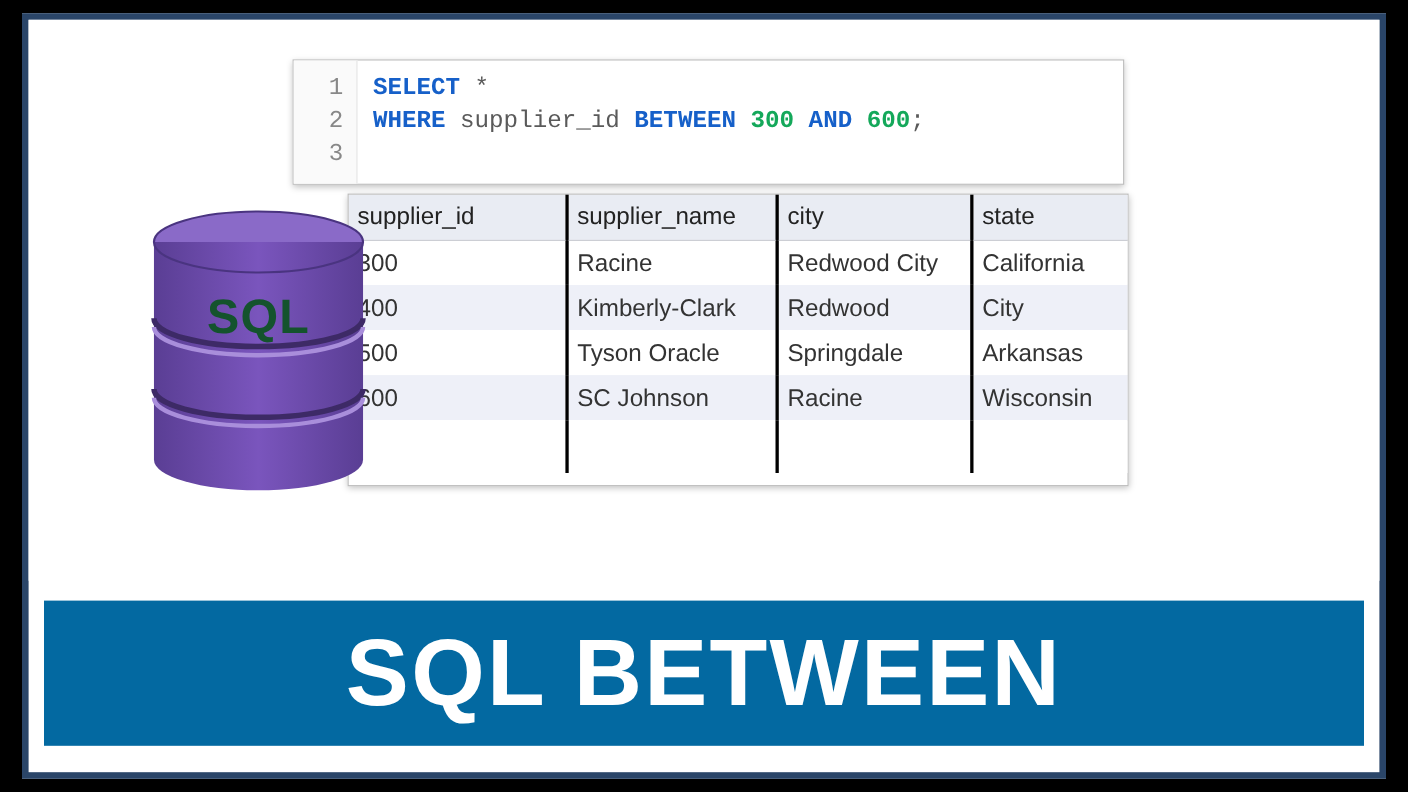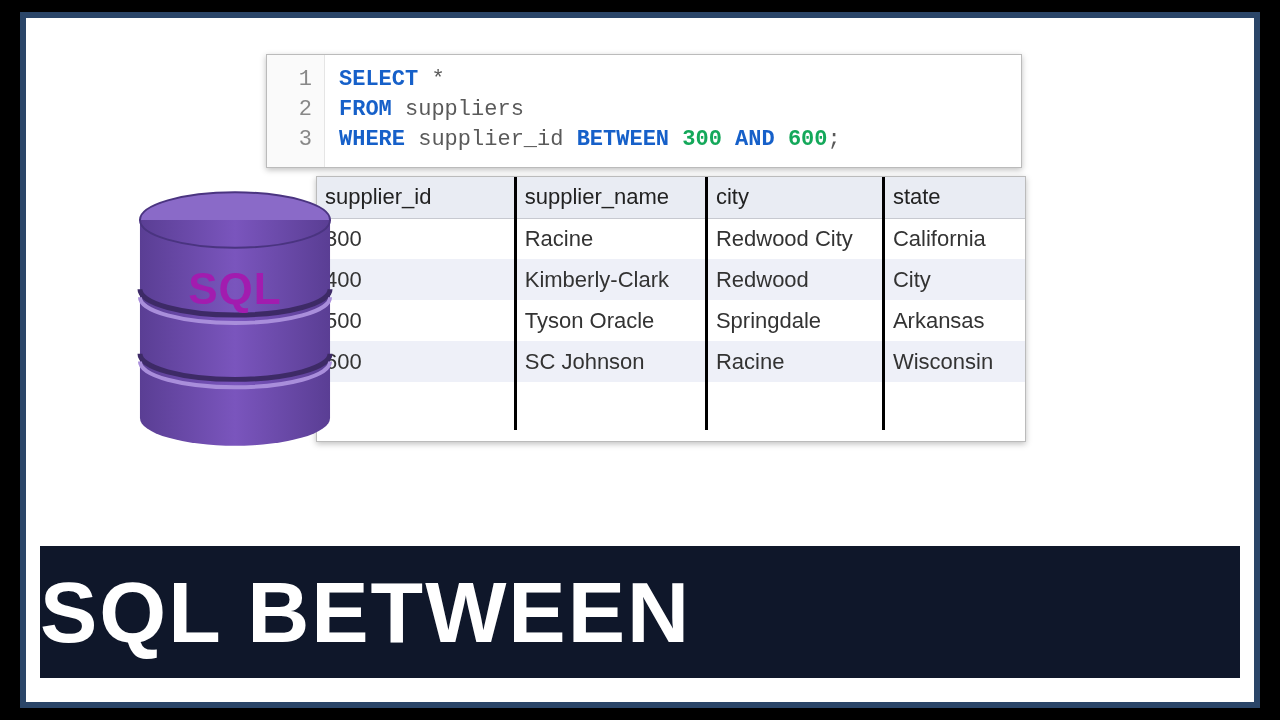--- a/index.html
+++ b/index.html
@@ -147,10 +147,6 @@
           <span class="ident">*</span>
         </div>
         <div>
-          <span class="kw">FROM</span>
-          <span class="ident">suppliers</span>
-        </div>
-        <div>
           <span class="kw">WHERE</span>
           <span class="ident">supplier_id</span>
           <span class="kw">BETWEEN</span>

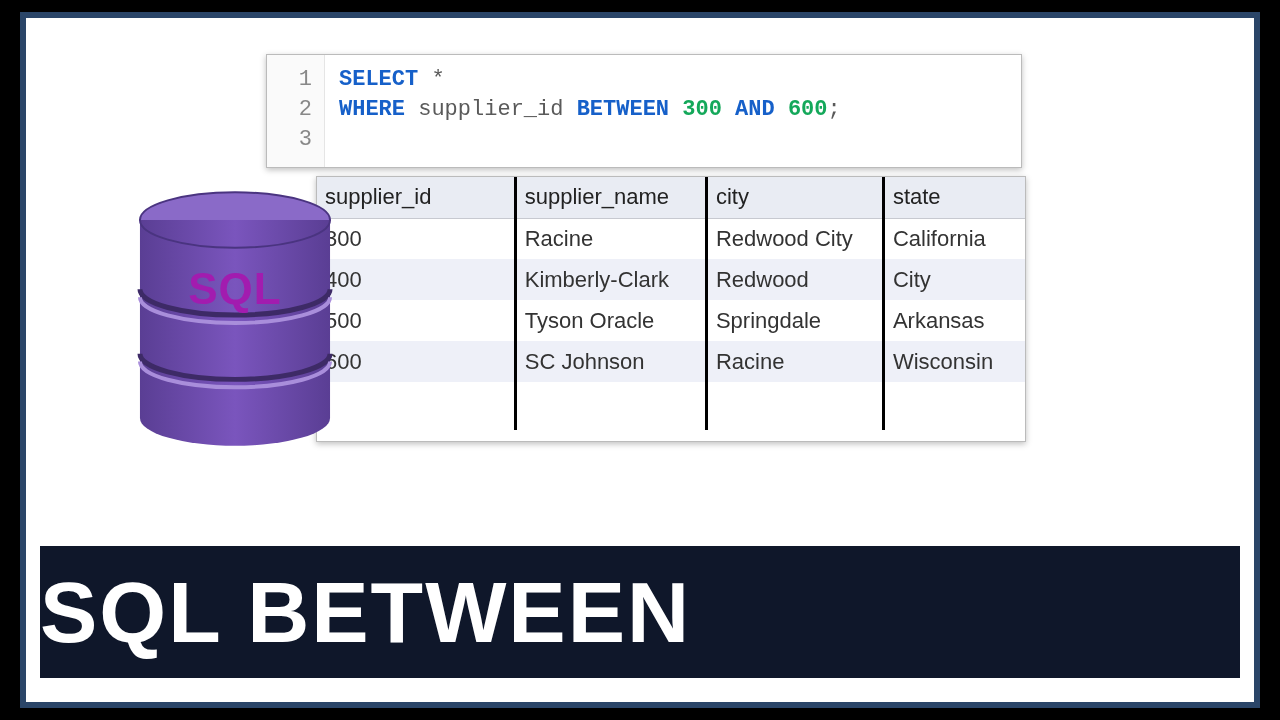--- a/index.html
+++ b/index.html
@@ -104,7 +104,7 @@
     left: 0; width: 100%;
     top: 74px;
     text-align: center;
-    color: #a21caf;
+    color: #14532d;
     font-weight: bold;
     font-size: 44px;
     letter-spacing: 1px;

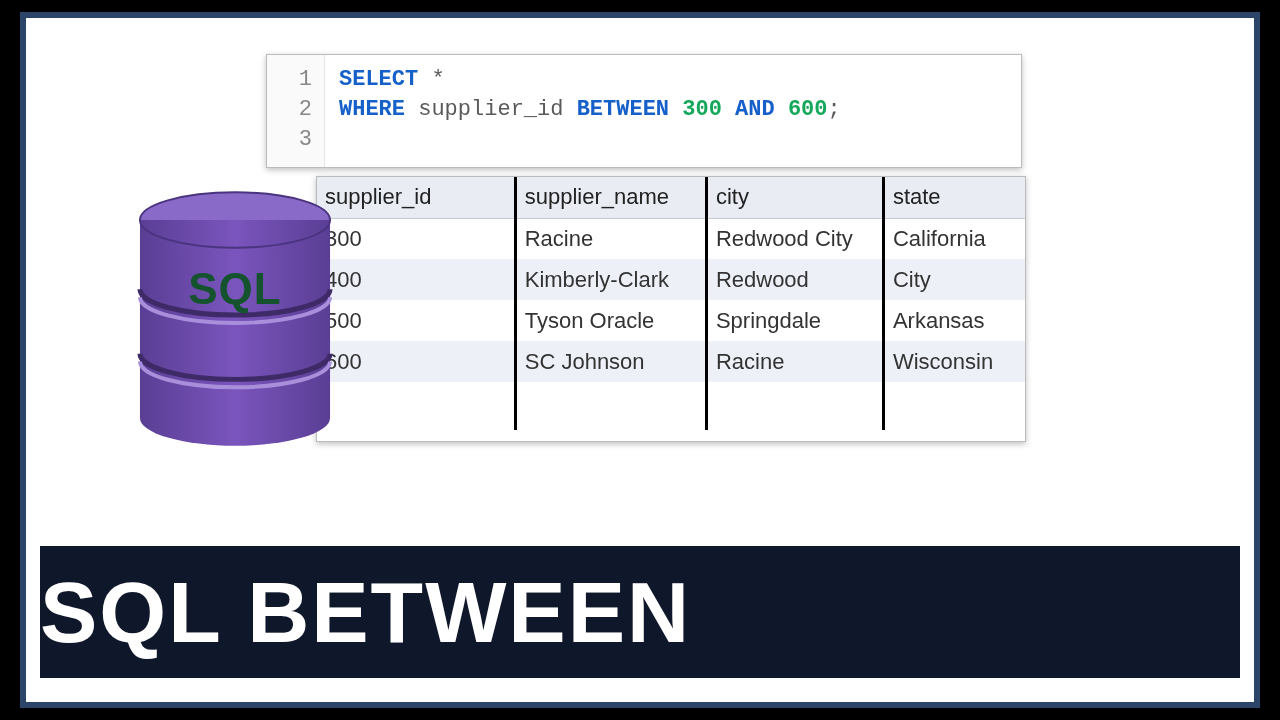--- a/index.html
+++ b/index.html
@@ -116,10 +116,10 @@
     left: 14px; right: 14px;
     bottom: 24px;
     height: 132px;
-    background: #0f172a;
+    background: #0369a1;
     display: flex;
     align-items: center;
-    justify-content: flex-start;
+    justify-content: center;
   }
   .title-banner span {
     color: #fff;

